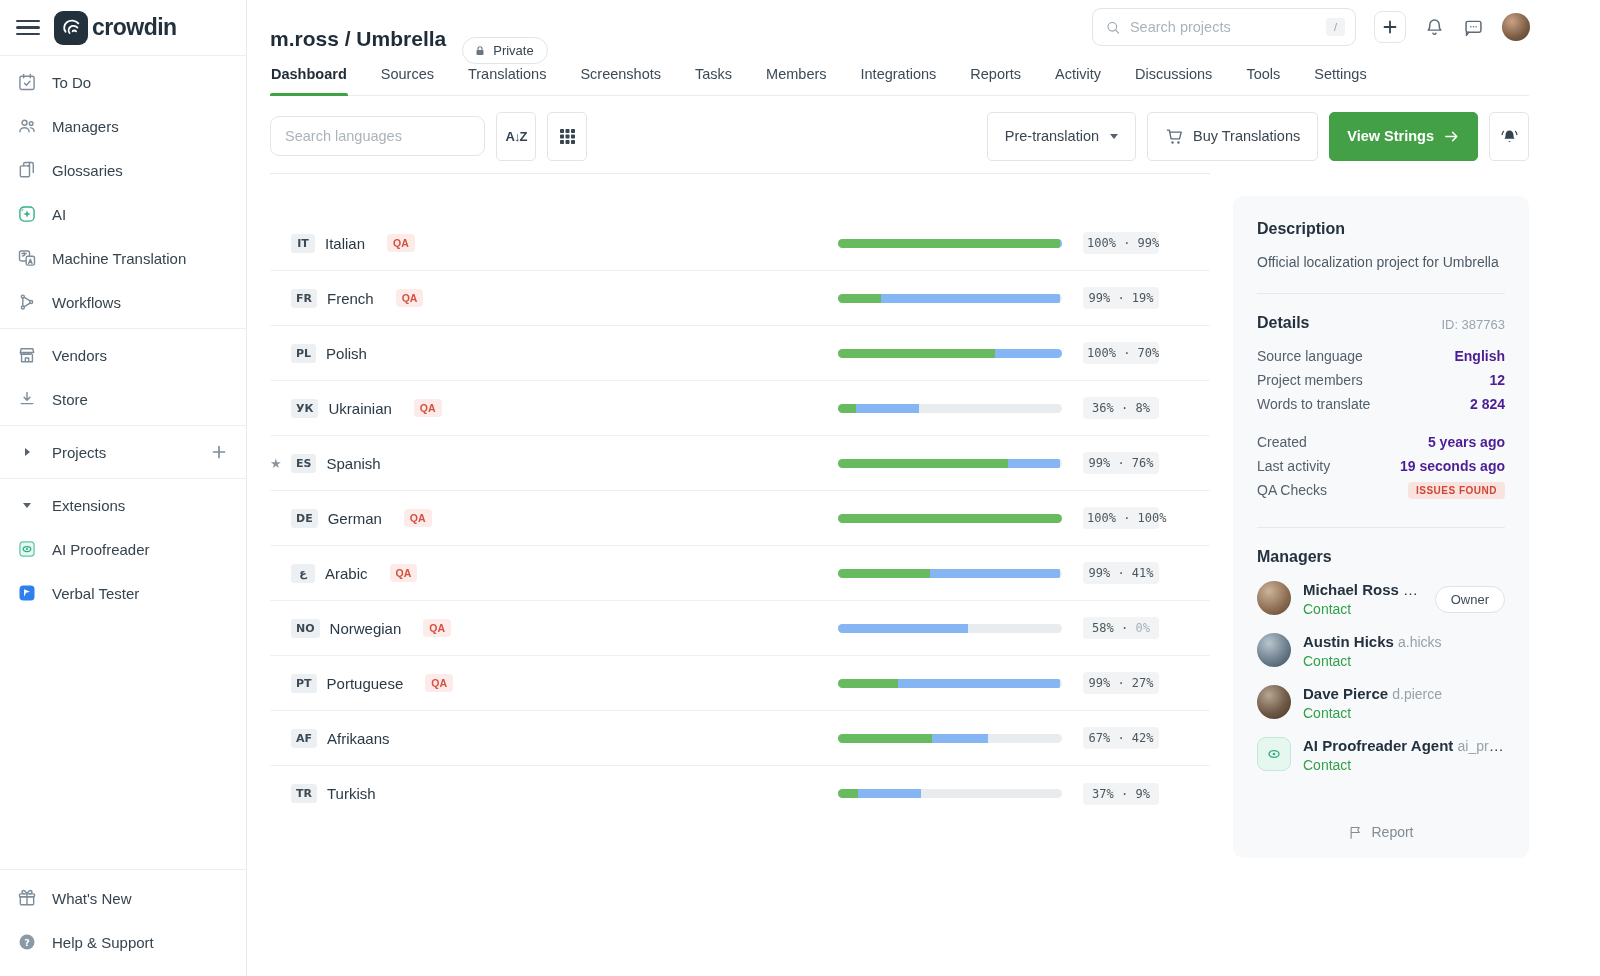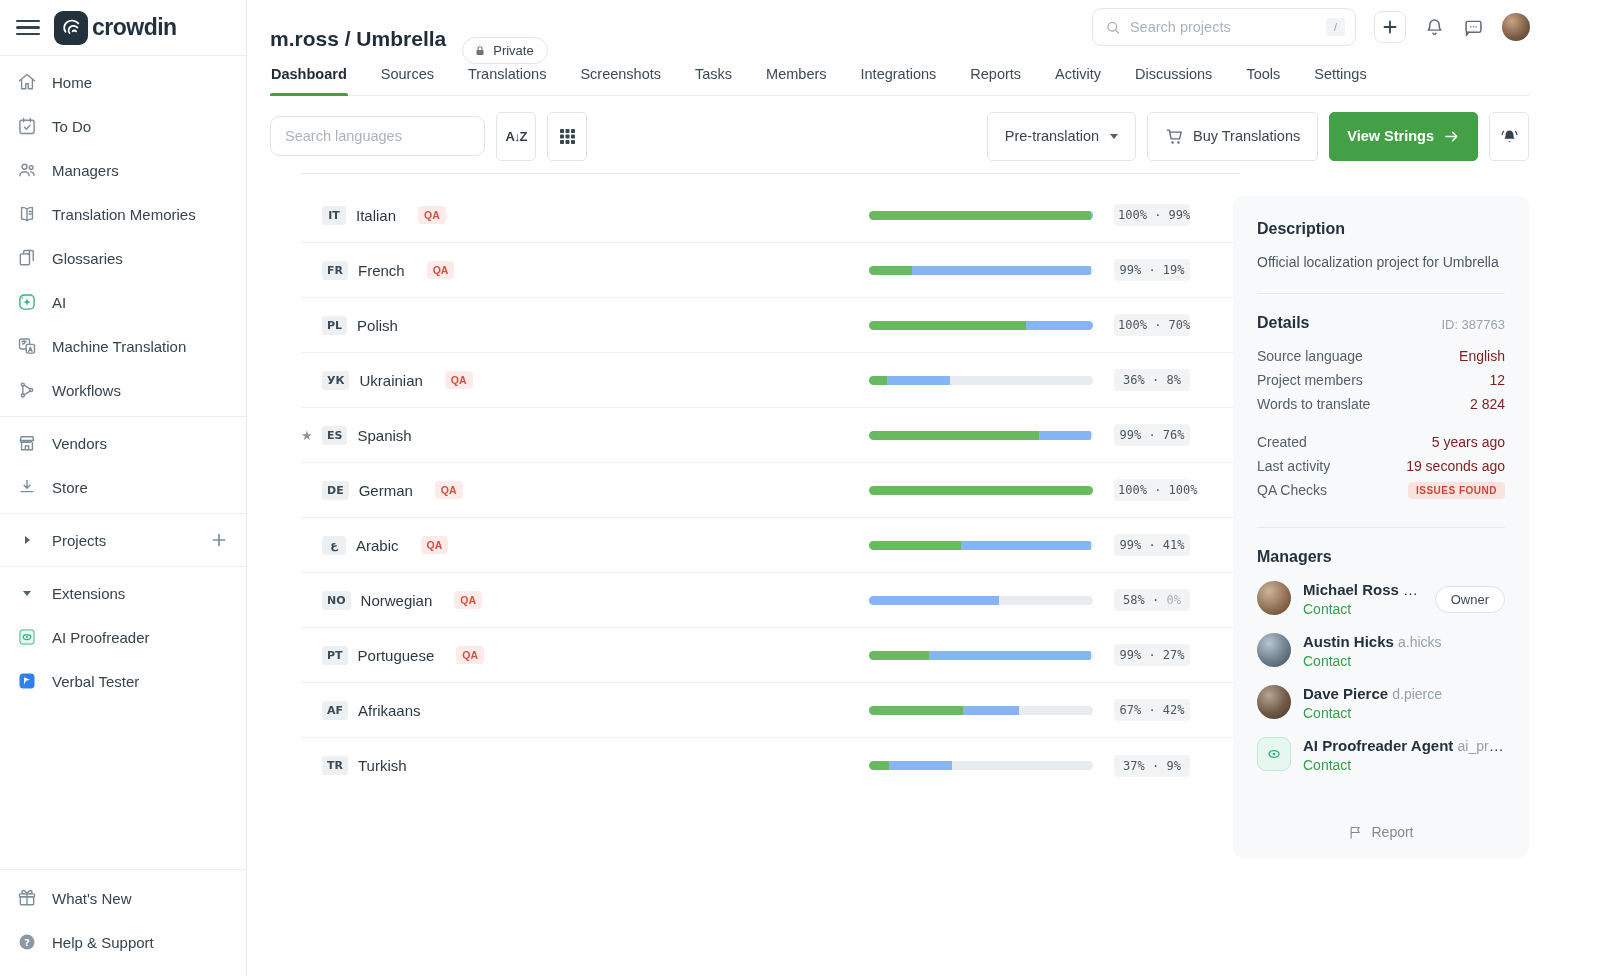--- a/index.html
+++ b/index.html
@@ -130,14 +130,6 @@
     <div class="sb-item">
       <span class="sb-icon">
           <svg width="20" height="20" viewBox="0 0 24 24" class="stroke-ic">
-            <path d="M3 10.5 12 3l9 7.5M5.5 8.8V20h5v-6h3v6h5V8.8"></path>
-          </svg>
-        </span>
-      <span>Home</span>
-    </div>
-    <div class="sb-item">
-      <span class="sb-icon">
-          <svg width="20" height="20" viewBox="0 0 24 24" class="stroke-ic">
             <rect x="3.5" y="5" width="17" height="16" rx="2"></rect>
             <path d="M8 3v4M16 3v4M9 13.5l2.3 2.3L15.5 11"></path>
           </svg>

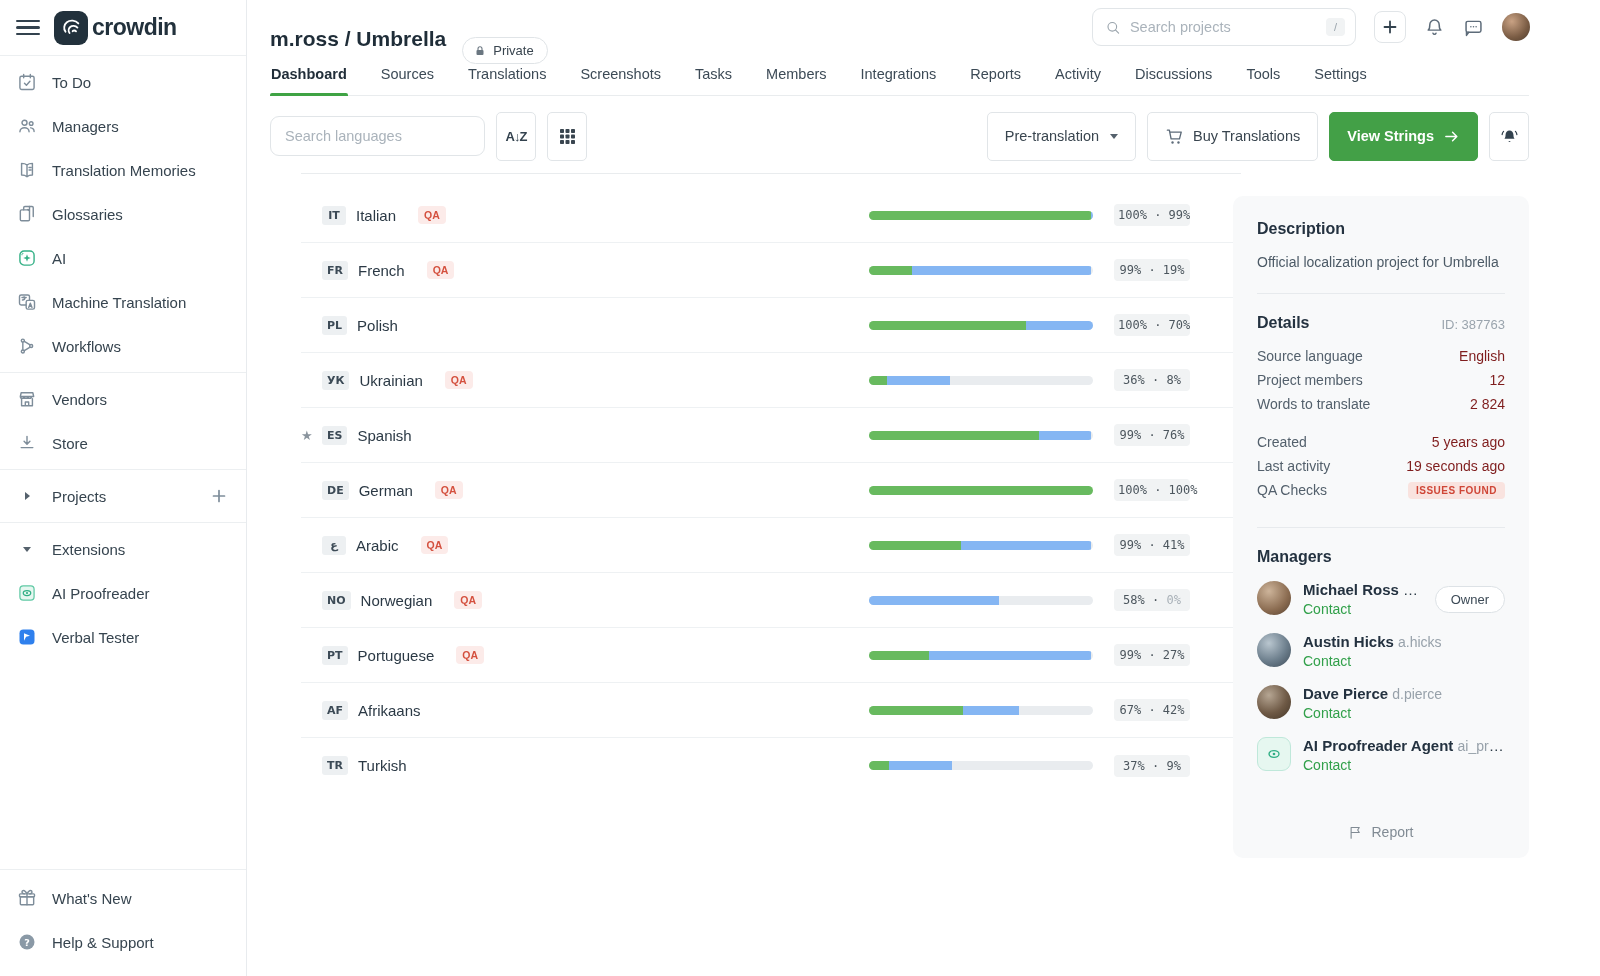--- a/index.html
+++ b/index.html
@@ -150,15 +150,6 @@
     <div class="sb-item">
       <span class="sb-icon">
           <svg width="20" height="20" viewBox="0 0 24 24" class="stroke-ic">
-            <path d="M12 6c-1.6-1.4-3.6-2-6.5-2v14c2.9 0 4.9.6 6.5 2 1.6-1.4 3.6-2 6.5-2V4c-2.9 0-4.9.6-6.5 2zM12 6v14"></path>
-            <path d="M14.5 9h2.5M14.5 12h2.5"></path>
-          </svg>
-        </span>
-      <span>Translation Memories</span>
-    </div>
-    <div class="sb-item">
-      <span class="sb-icon">
-          <svg width="20" height="20" viewBox="0 0 24 24" class="stroke-ic">
             <rect x="4" y="7" width="11" height="13" rx="1.5"></rect>
             <path d="M8 7V4.5A1.5 1.5 0 0 1 9.5 3H18a1.5 1.5 0 0 1 1.5 1.5V15"></path>
             <path d="M15 3v5l-2-1.3"></path>

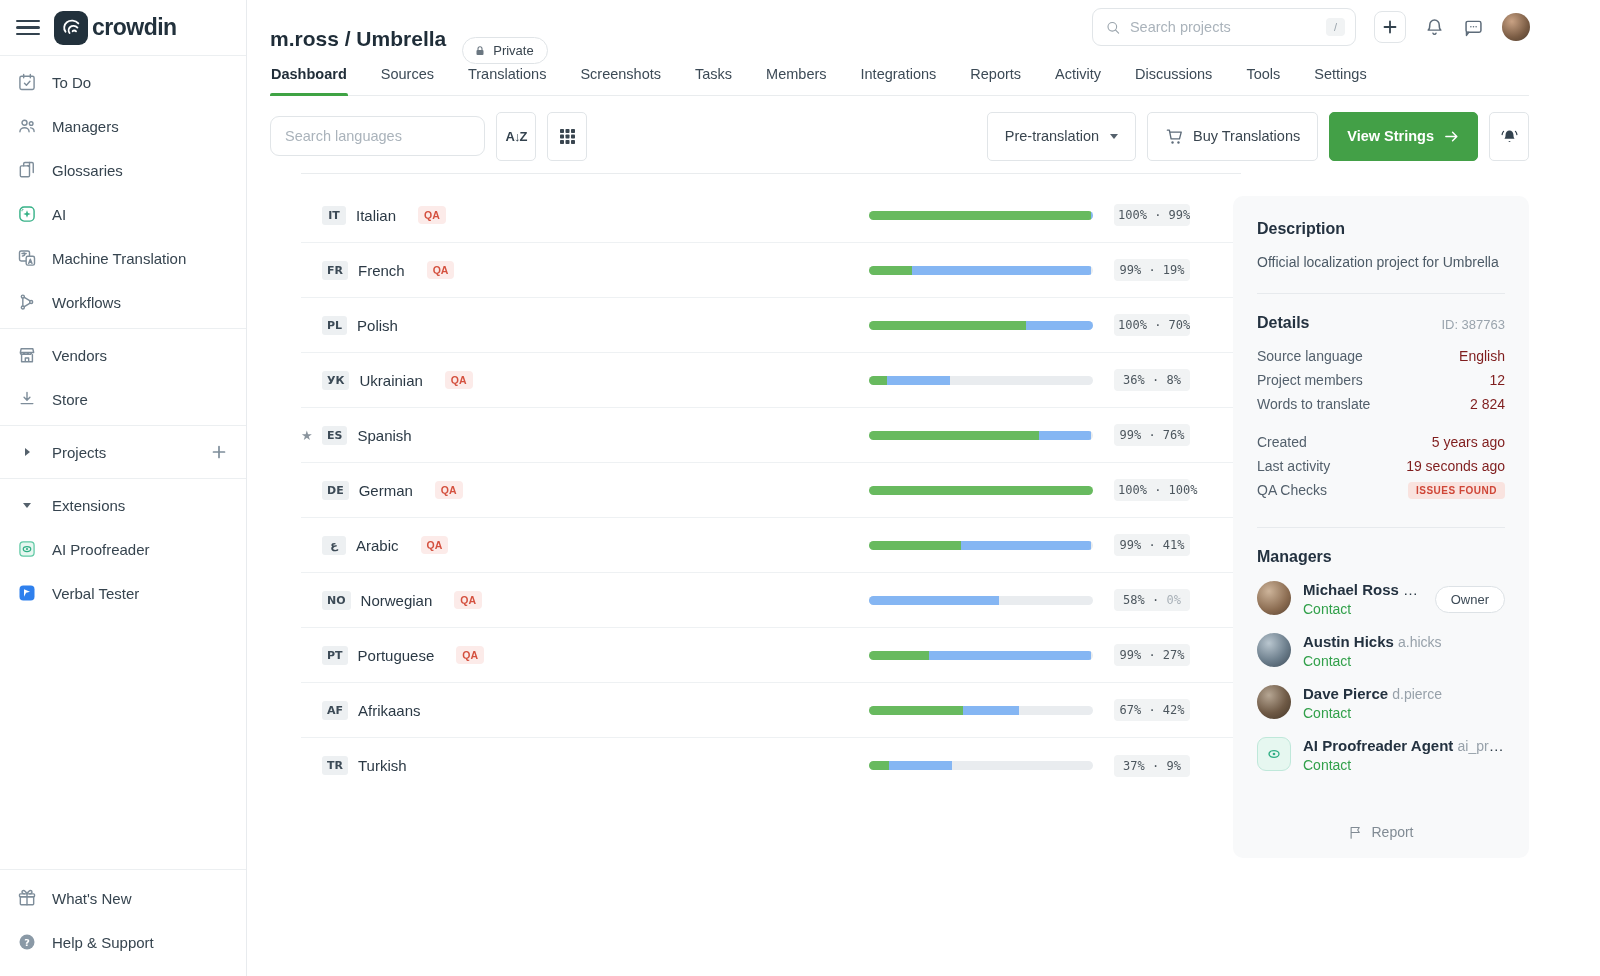--- a/index.html
+++ b/index.html
@@ -65,7 +65,7 @@
   .btn-green { background:#43a047; border-color:#43a047; color:#fff; font-weight:600; }
 
   
-  .lang-list { position:absolute; left:23px; top:173px; width:940px; border-top:1px solid #e9ecee; padding-top:14px;margin-left:31px; }
+  .lang-list { position:absolute; left:23px; top:173px; width:940px; border-top:1px solid #e9ecee; padding-top:42px; }
   .lang-row { position:relative; height:55px; display:flex; align-items:center; border-bottom:1px solid #eef1f3; cursor:pointer; }
   .lang-row:last-child { border-bottom:none; }
   .star { width:16px; font-size:13px; color:#8a949d; margin-right:5px; text-align:left; }

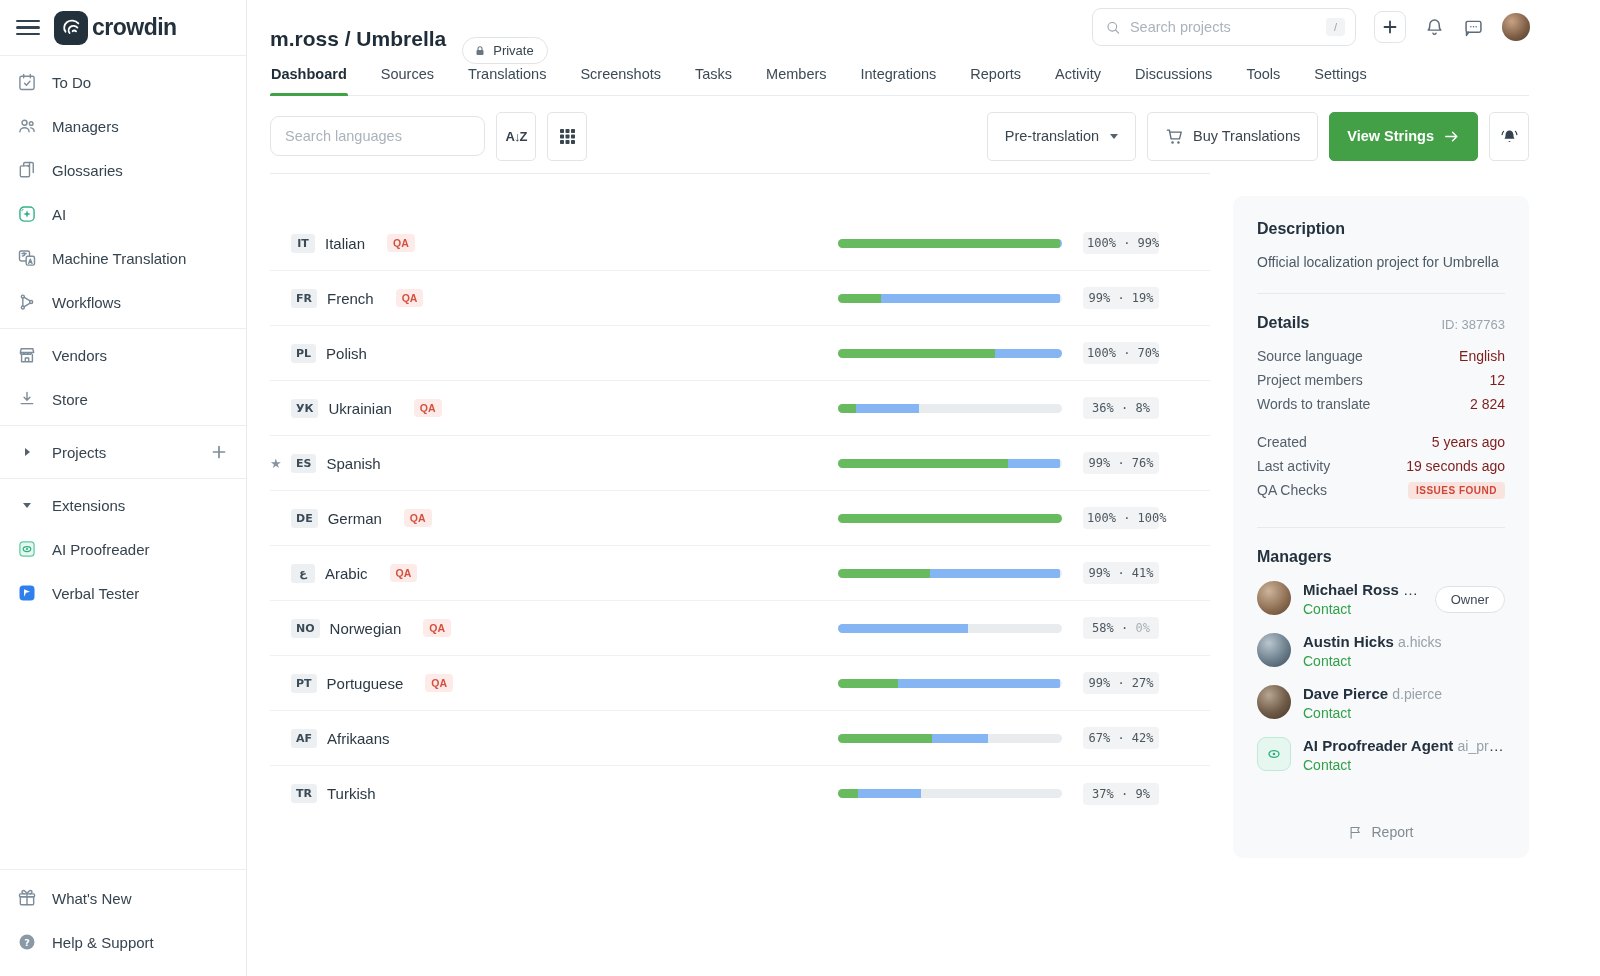--- a/index.html
+++ b/index.html
@@ -87,7 +87,7 @@
   .proj-id { font-size:13px; color:#9aa4ad; }
   .kv { display:flex; justify-content:space-between; font-size:14px; margin-bottom:8px; }
   .kv .k { color:#53606c; }
-  .kv .v { color:#7f1d1d; }
+  .kv .v { color:#4c1d95;font-weight:bold; }
   .kv-gap { height:14px; }
   .issues-badge { background:#f9e3df; color:#cf4637; font-size:10px; font-weight:700; letter-spacing:.5px; border-radius:4px; padding:3px 8px; }
   .mgr-row { display:flex; align-items:flex-start; gap:12px; margin-top:15px; }

